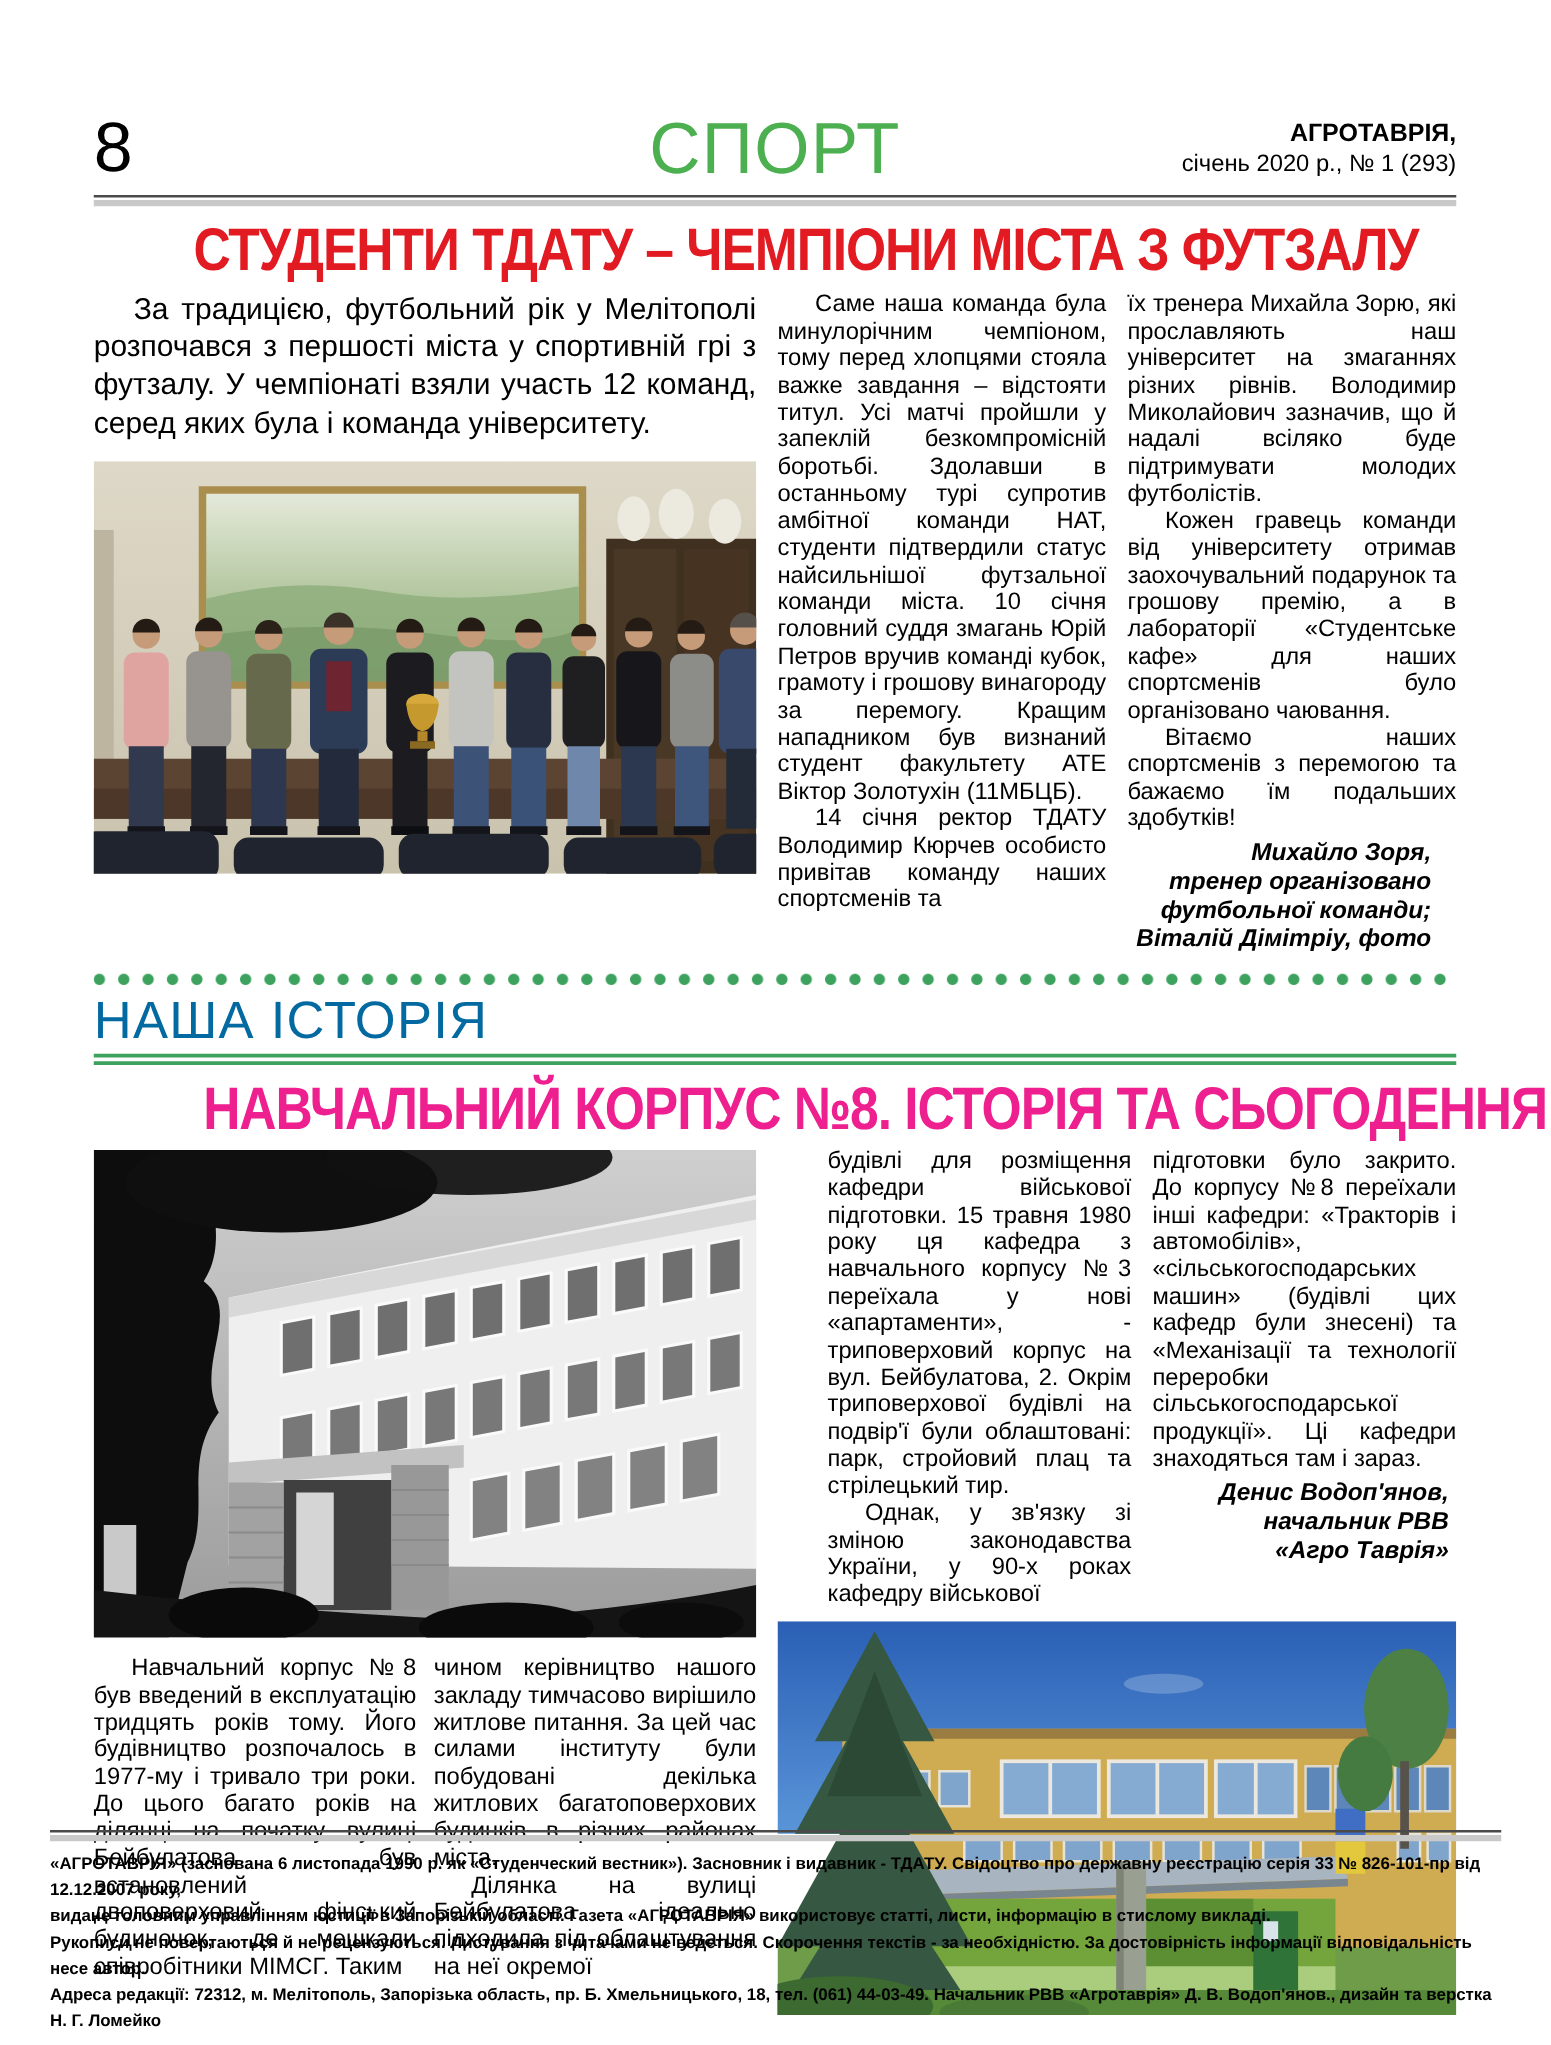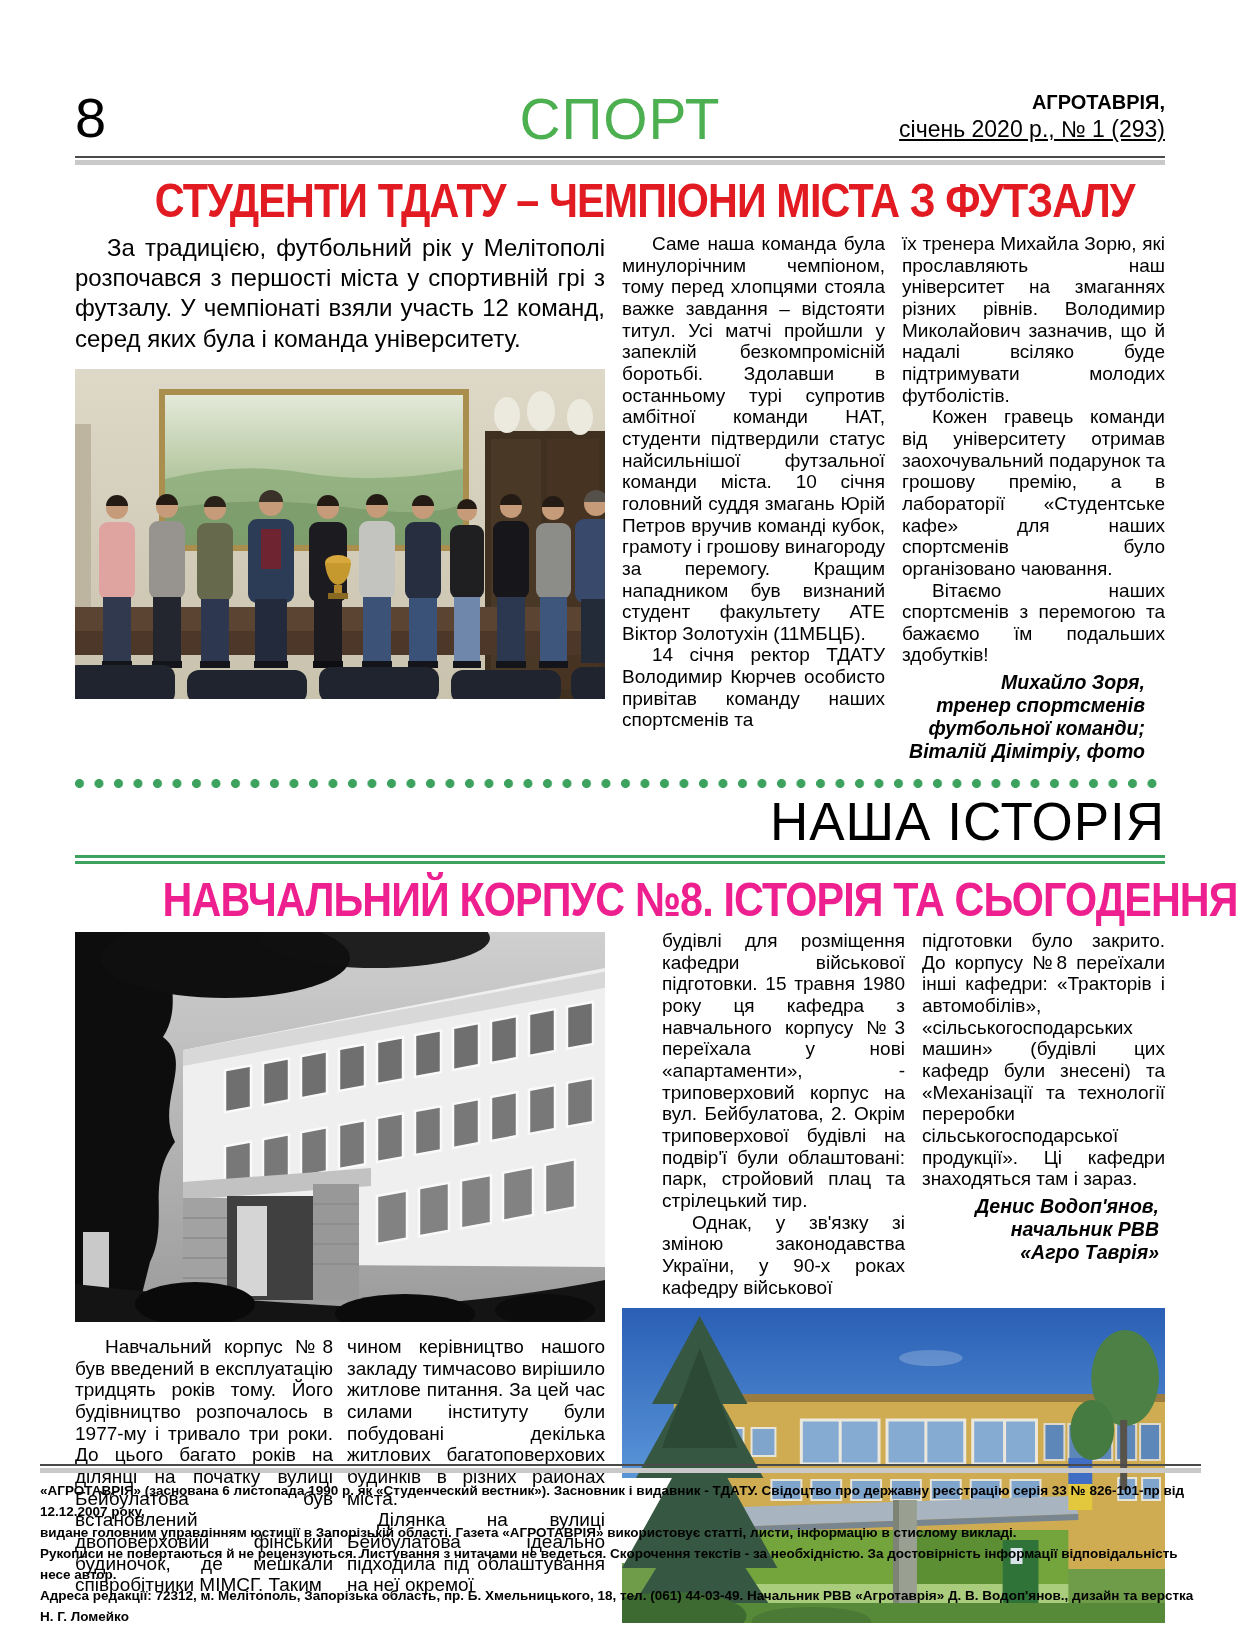--- a/index.html
+++ b/index.html
@@ -16,7 +16,7 @@
     font-size:58px;font-weight:400;color:#4caf50;letter-spacing:1px;line-height:1;}
   .masthead{text-align:right;line-height:1.25;}
   .masthead .name{font-weight:bold;font-size:20px;}
-  .masthead .issue{font-size:23px;text-decoration:underline;}
+  .masthead .issue{font-size:19px;}
 
   .rule{margin-top:12px;}
   .rule .dark{height:2px;background:#4a4a4a;}

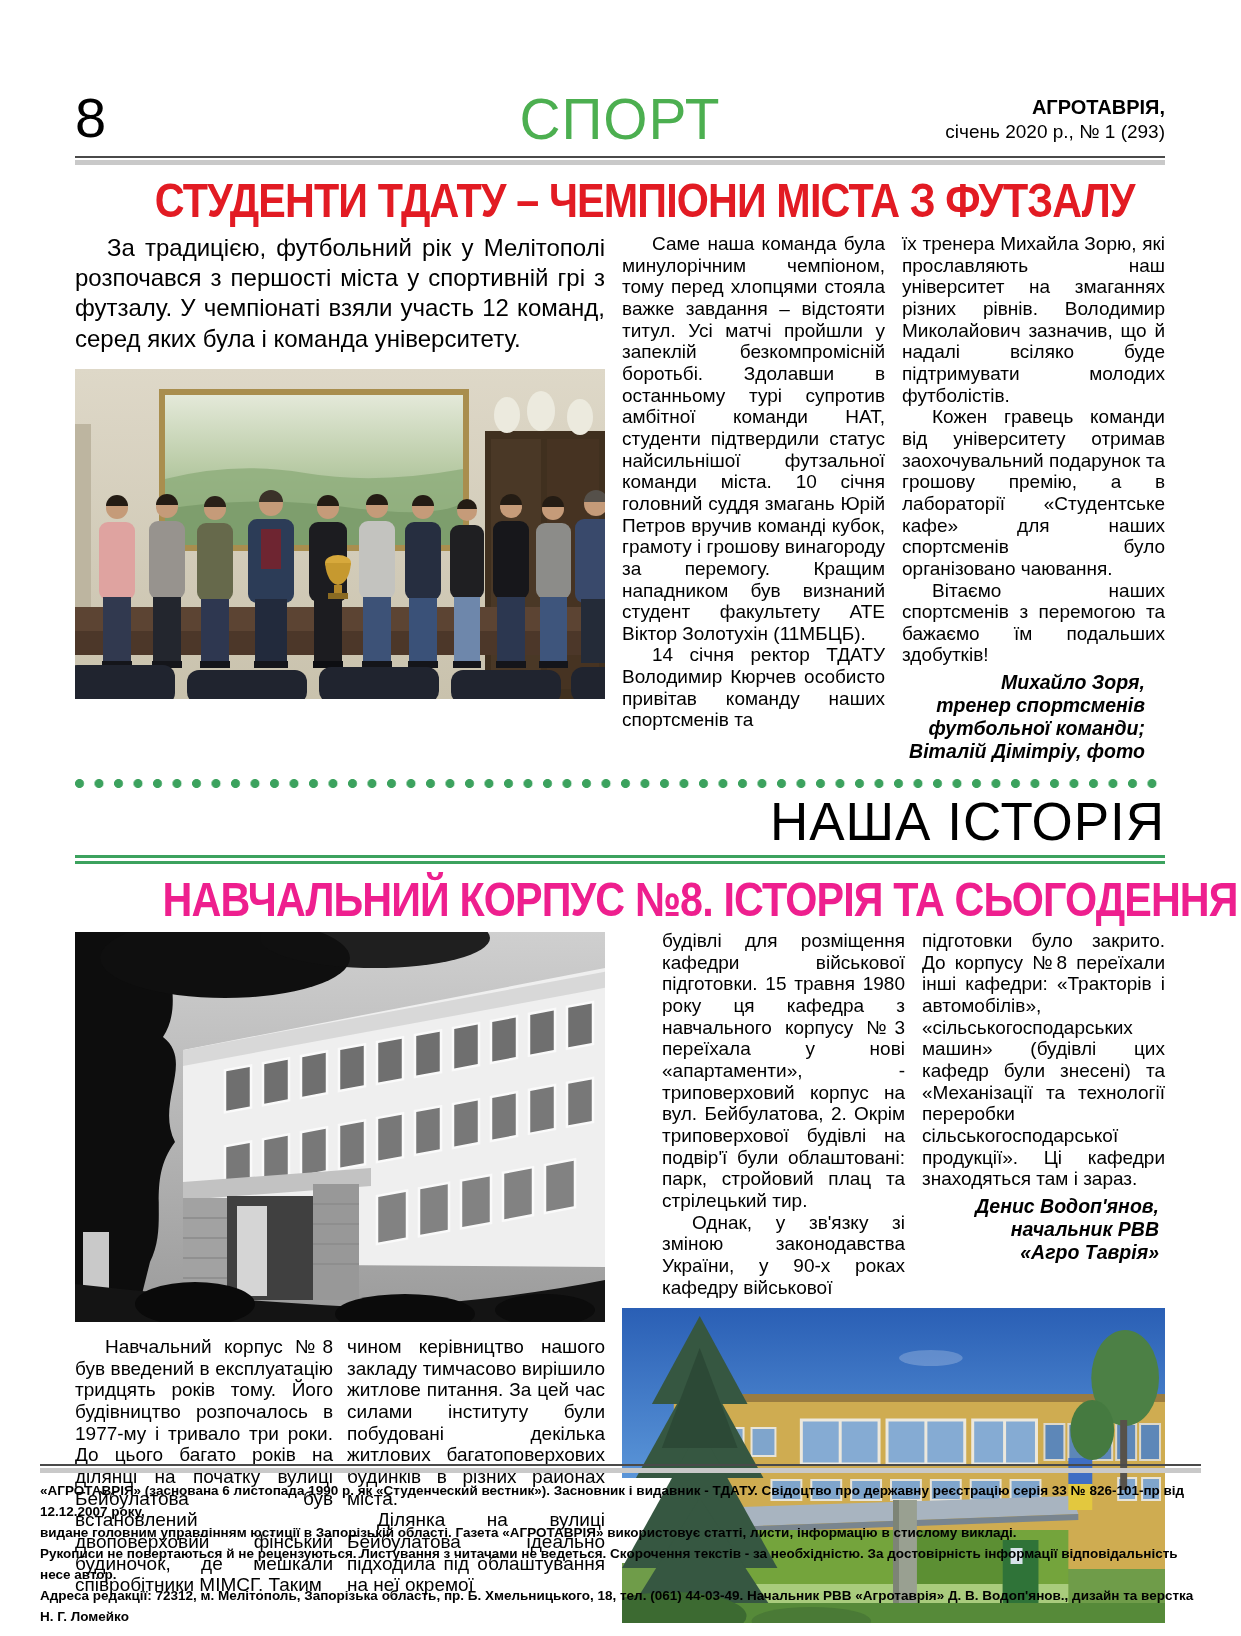--- a/index.html
+++ b/index.html
@@ -218,7 +218,7 @@
       <p>Вітаємо наших спортсменів з перемогою та бажаємо їм подальших здобутків!</p>
       <div class="signature">
         <div>Михайло Зоря,</div>
-        <div>тренер спортсменів</div>
+        <div>тренер організовано</div>
         <div>футбольної команди;</div>
         <div>Віталій Дімітріу, фото</div>
       </div>

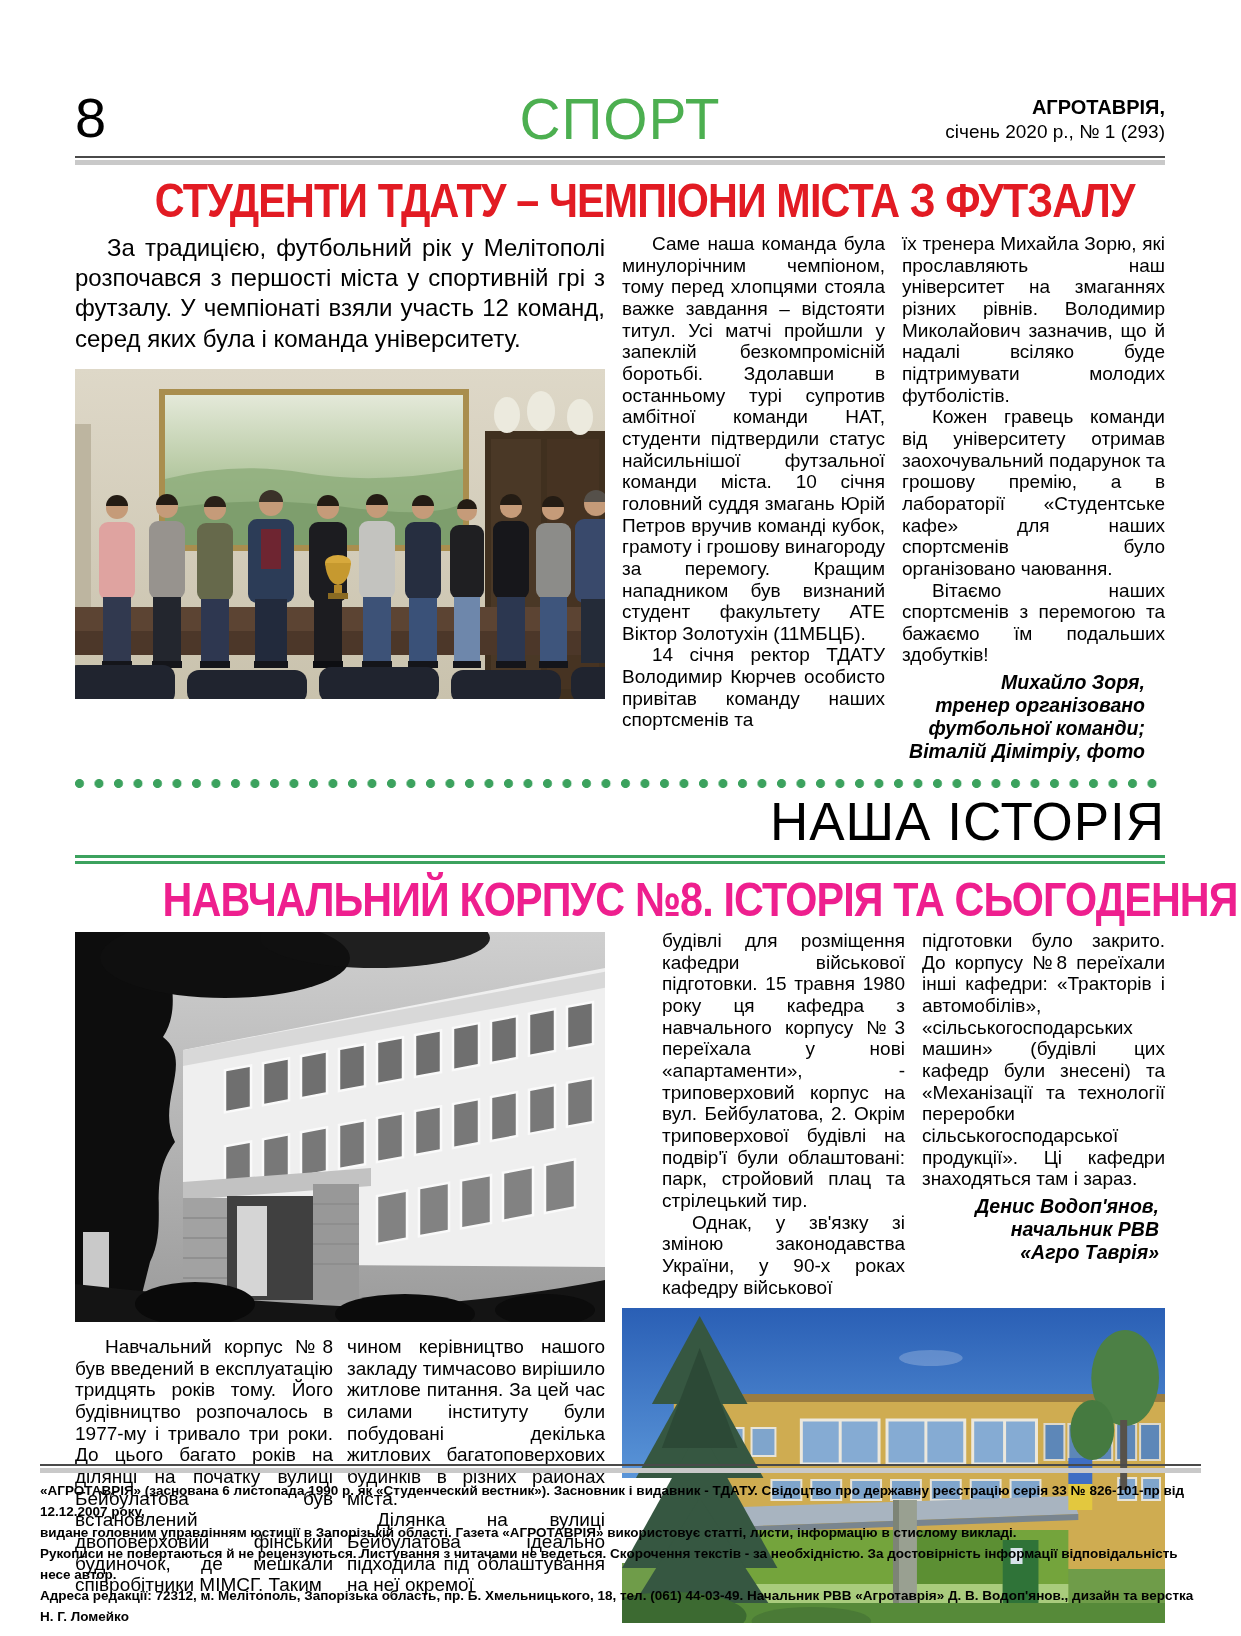--- a/index.html
+++ b/index.html
@@ -41,7 +41,7 @@
     background-image:radial-gradient(circle at 4.5px 4.5px,#3ca25e 4.1px,transparent 4.9px);
     background-size:19.5px 9px;background-repeat:repeat-x;}
 
-  .history-title{text-align:right;color:#000000;font-size:53px;font-weight:400;line-height:1.05;letter-spacing:1px;}
+  .history-title{text-align:left;color:#0369a1;font-size:42px;font-weight:400;line-height:1.05;letter-spacing:1px;}
   .grule div{height:3px;background:#3ca25e;}
   .grule div + div{margin-top:3px;}
   .grule{margin-top:5px;}

